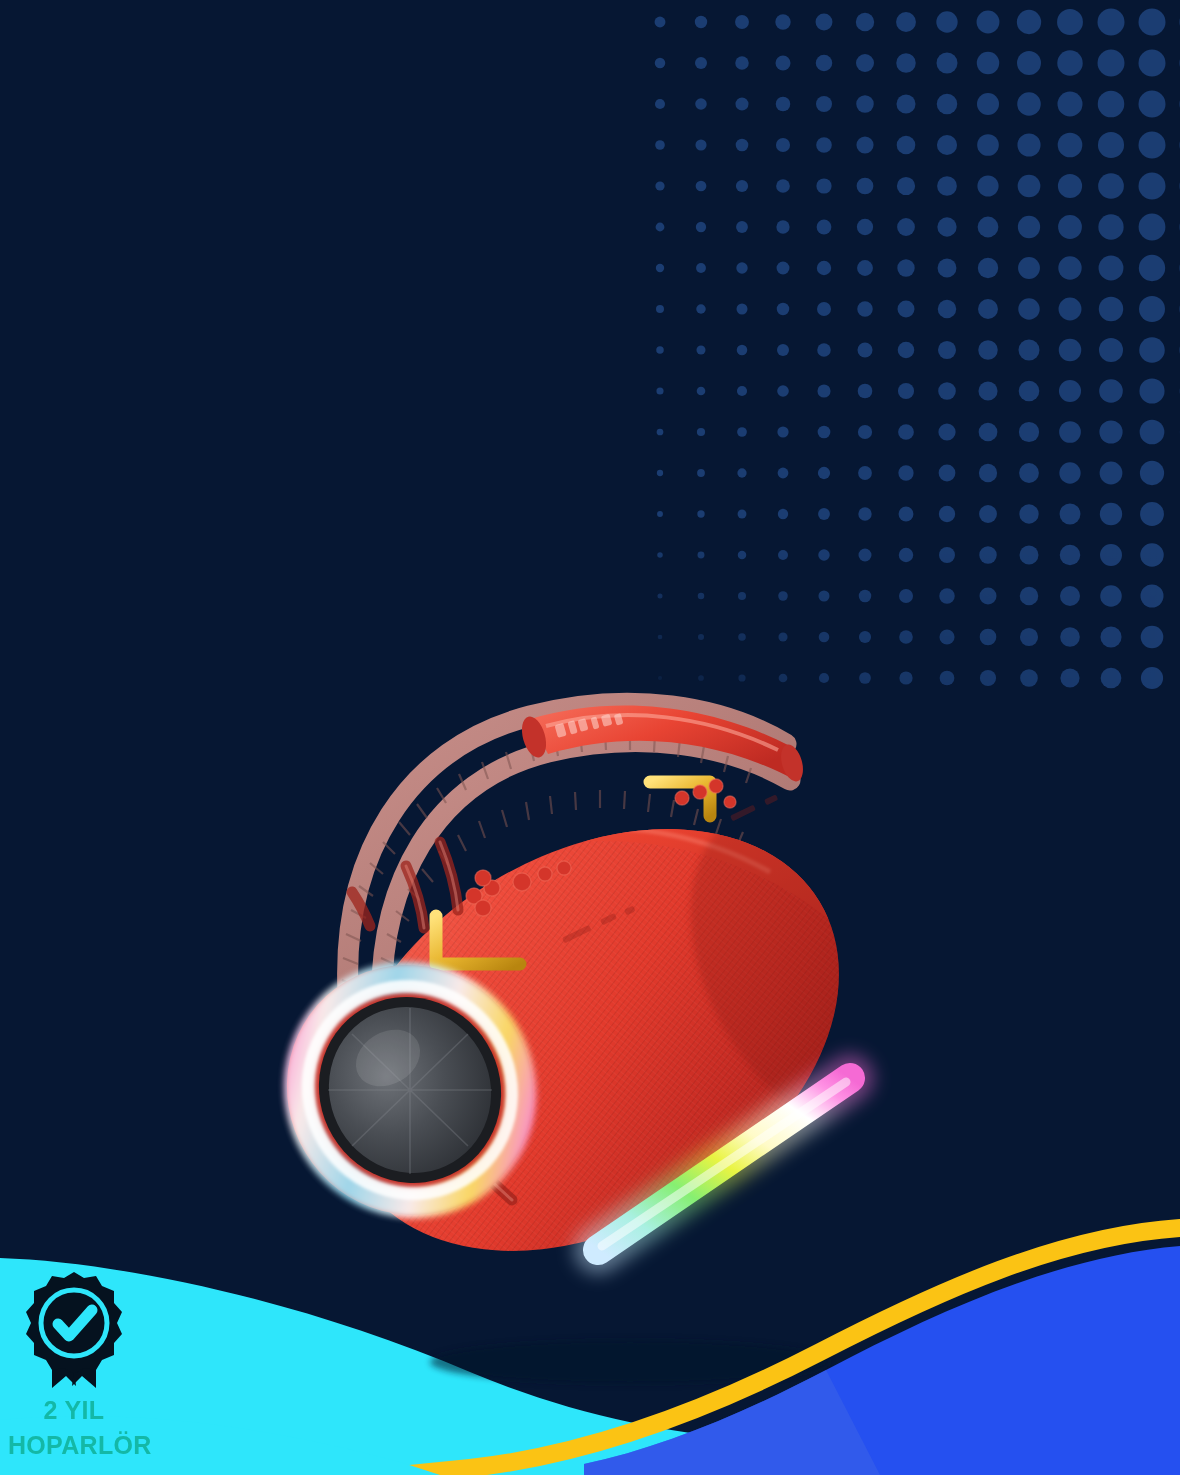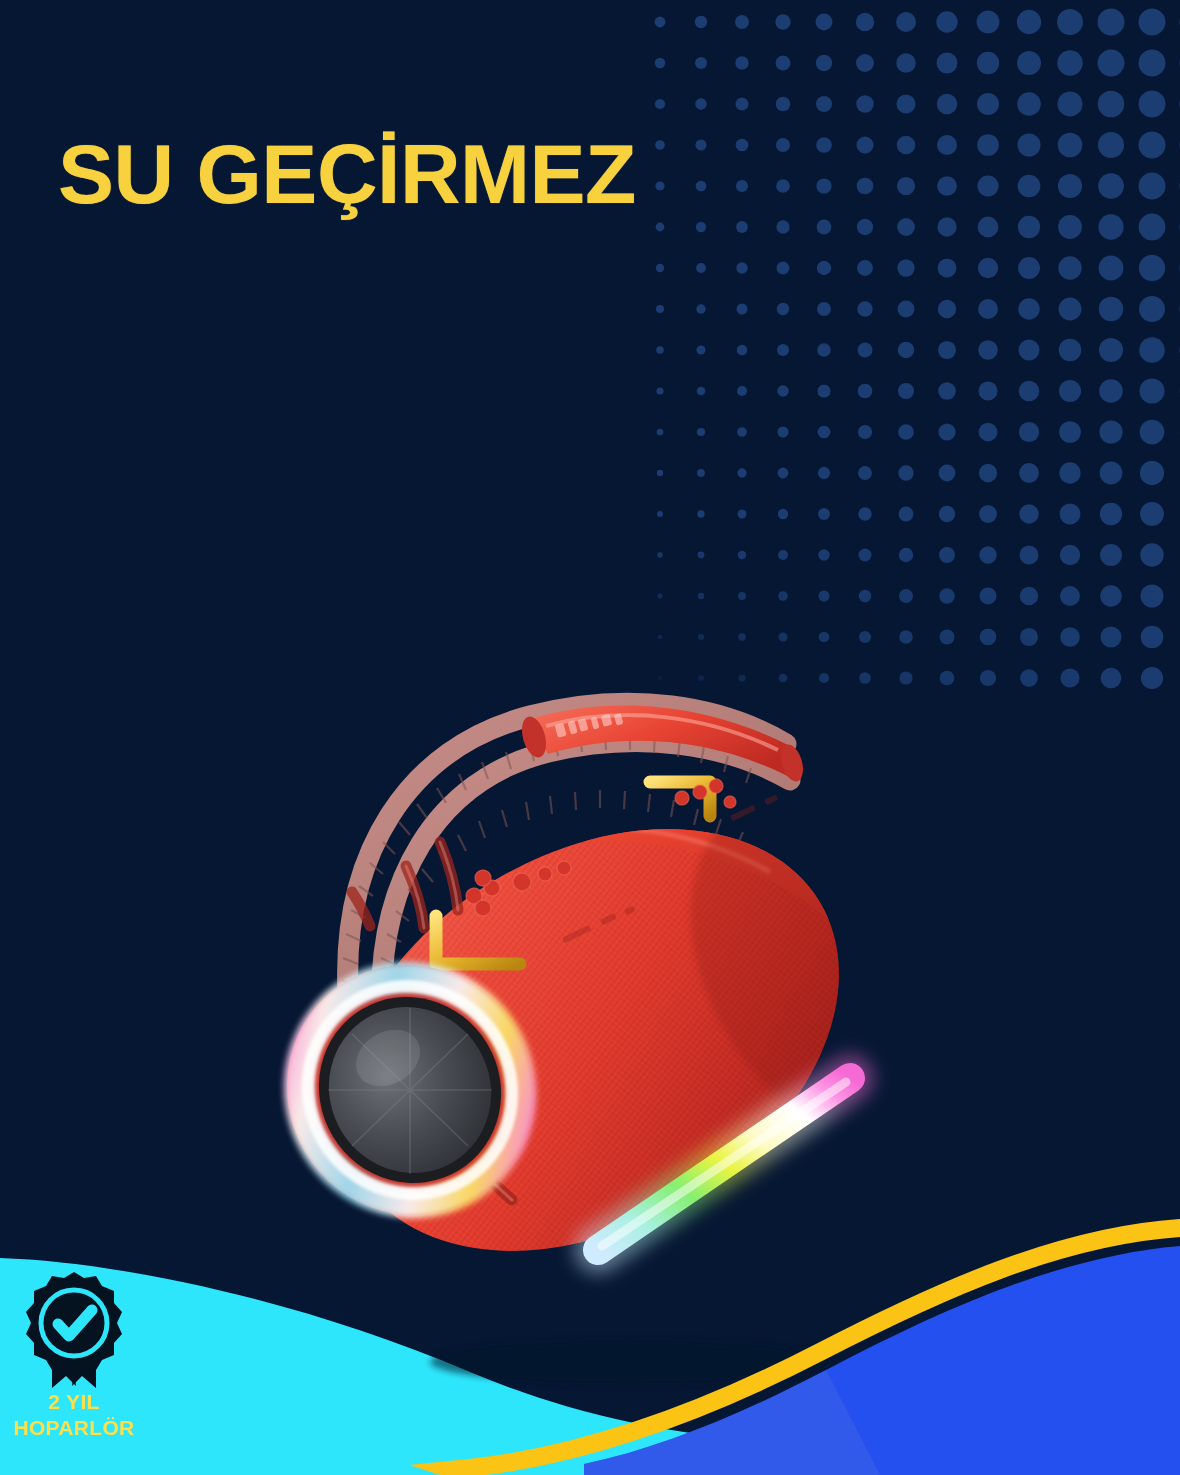--- a/index.html
+++ b/index.html
@@ -362,7 +362,6 @@
   </svg>
 
   <div class="headline">
-    <span class="headline-line">SU GEÇİRMEZ</span>
   </div>
 
   <svg class="product" viewBox="0 0 720 790" xmlns="http://www.w3.org/2000/svg">

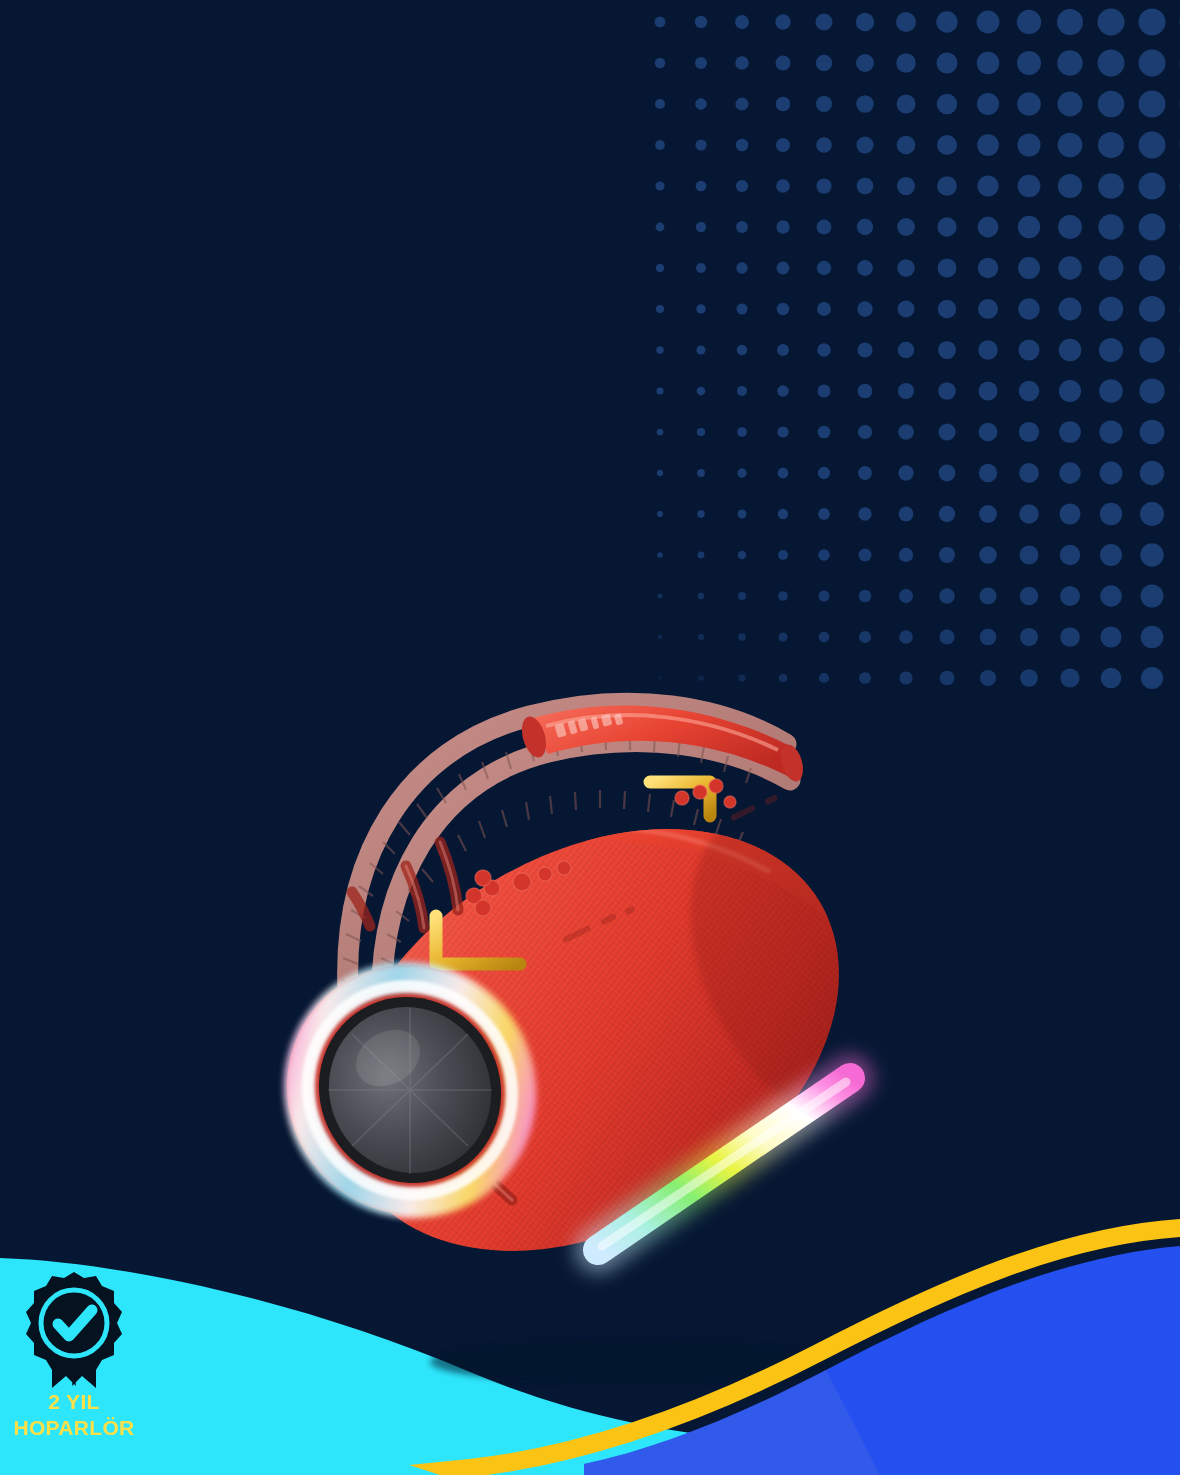--- a/index.html
+++ b/index.html
@@ -87,13 +87,13 @@
     display: block;
   }
   .badge-text {
-    color: #fde047;
+    color: #14b8a6;
     font-family: "Liberation Sans", sans-serif;
     font-weight: bold;
-    font-size: 21px;
+    font-size: 25px;
     line-height: 25px;
     letter-spacing: 0.3px;
-    margin-top: 1px;
+    margin-top: 10px;
   }
 </style>
 </head>

